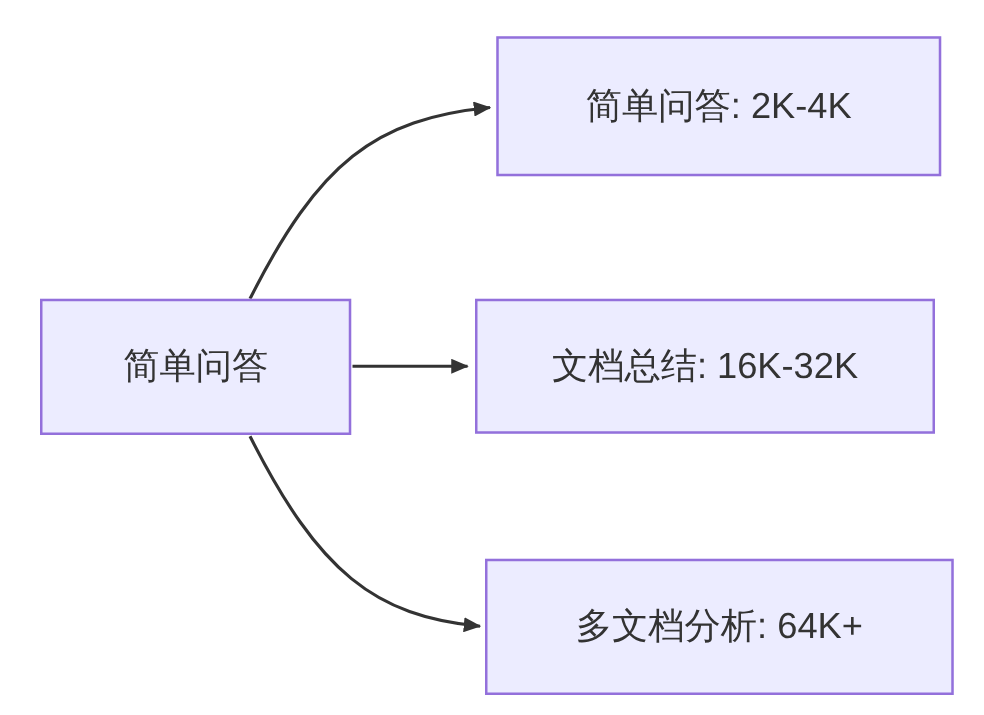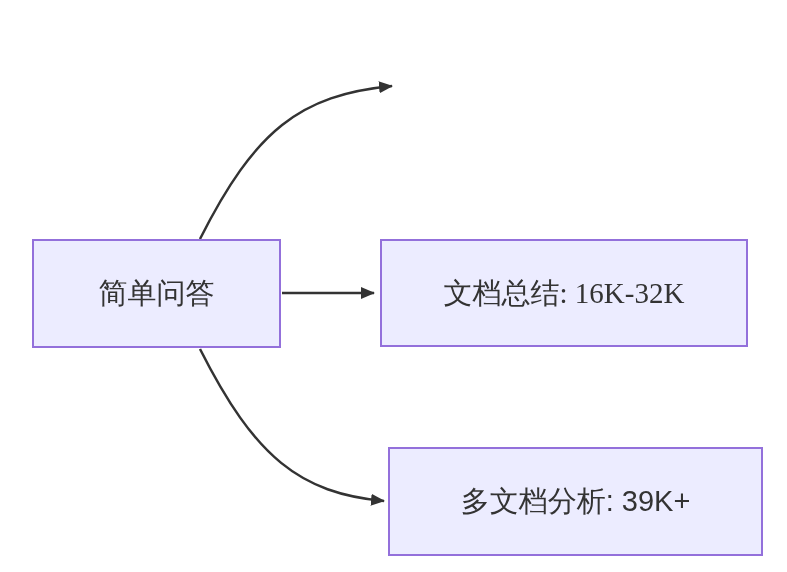--- a/index.html
+++ b/index.html
@@ -61,6 +61,9 @@
     <span>简单问答</span>
   </div>
 
+  <div class="node node-top">
+    <span>简单问答: 2K-4K</span>
+  </div>
 
   <div class="node node-middle">
     <span>文档总结: 16K-32K</span>

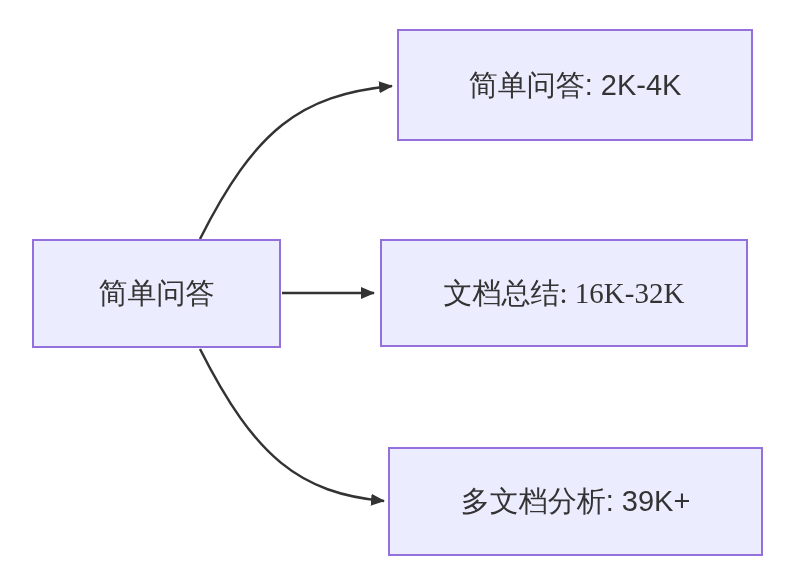--- a/index.html
+++ b/index.html
@@ -38,7 +38,7 @@
   }
   .node-root   { left: 32px;  top: 239px; width: 249px; height: 109px; }
   .node-top    { left: 397px; top: 29px;  width: 356px; height: 112px; }
-  .node-middle { left: 380px; top: 239px; width: 368px; height: 108px; font-family: Liberation Serif, serif; }
+  .node-middle { left: 380px; top: 239px; width: 368px; height: 108px; }
   .node-bottom { left: 388px; top: 447px; width: 375px; height: 109px; }
 </style>
 </head>

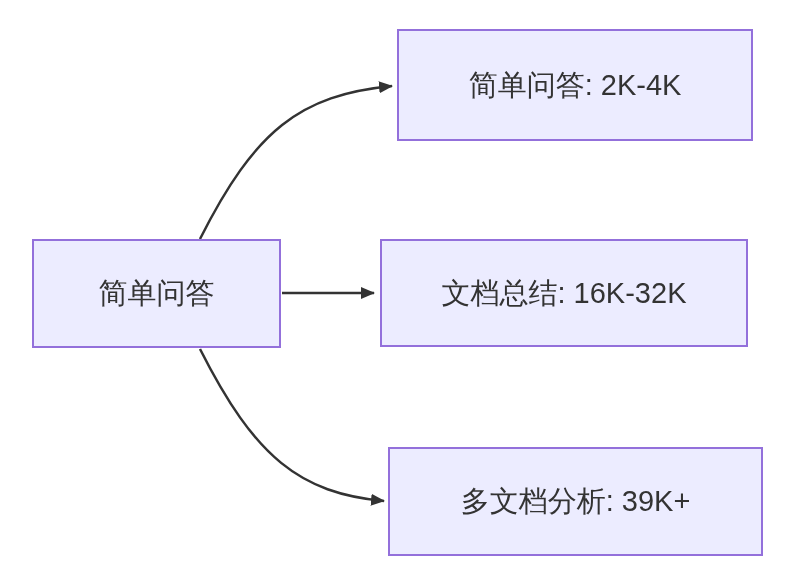--- a/index.html
+++ b/index.html
@@ -70,7 +70,7 @@
   </div>
 
   <div class="node node-bottom">
-    <span>多文档分析: 39K+</span>
+    <span>多文档分析: 64K+</span>
   </div>
 
 </div>

